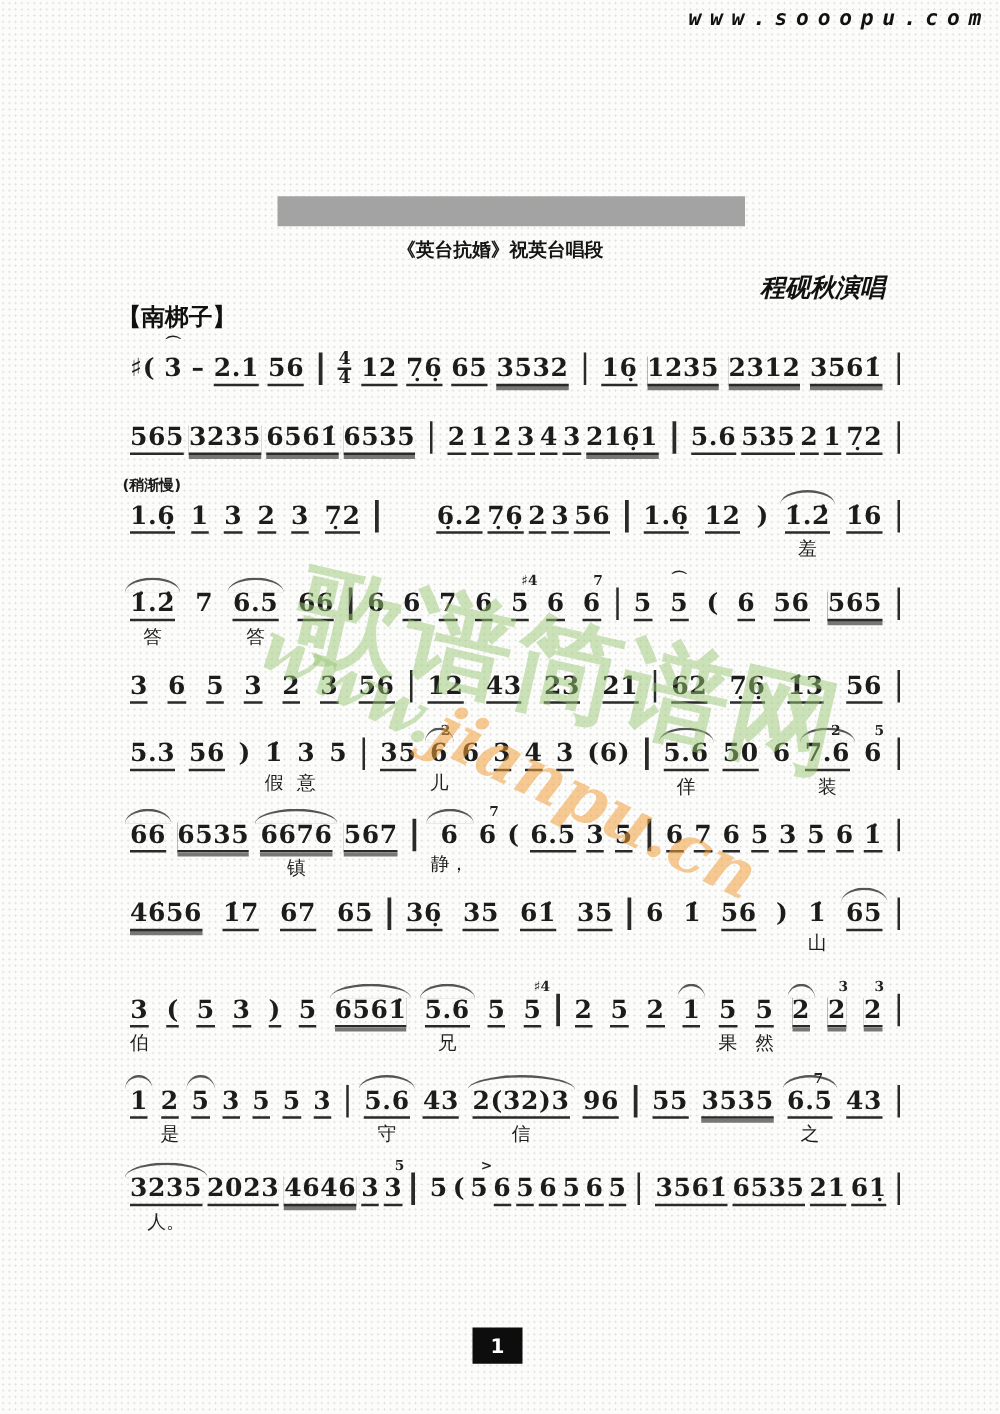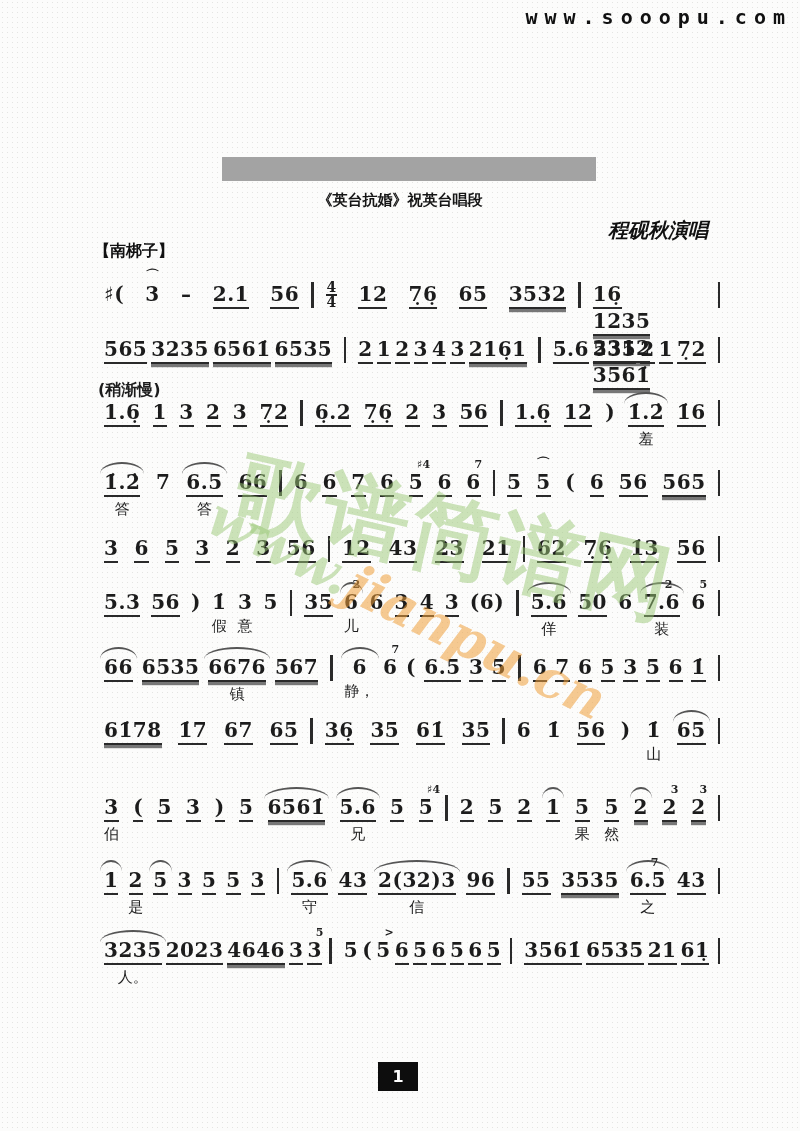--- a/index.html
+++ b/index.html
@@ -16,7 +16,7 @@
   .site{
     position:absolute;top:5px;right:8px;
     font-family:"DejaVu Sans Mono",monospace;
-    font-weight:bold;font-size:20px;letter-spacing:7px;color:#111;
+    font-weight:bold;font-size:17px;letter-spacing:7px;color:#111;font-style:italic;
   }
   .title-band{
     position:absolute;top:157px;left:222px;width:374px;height:24px;

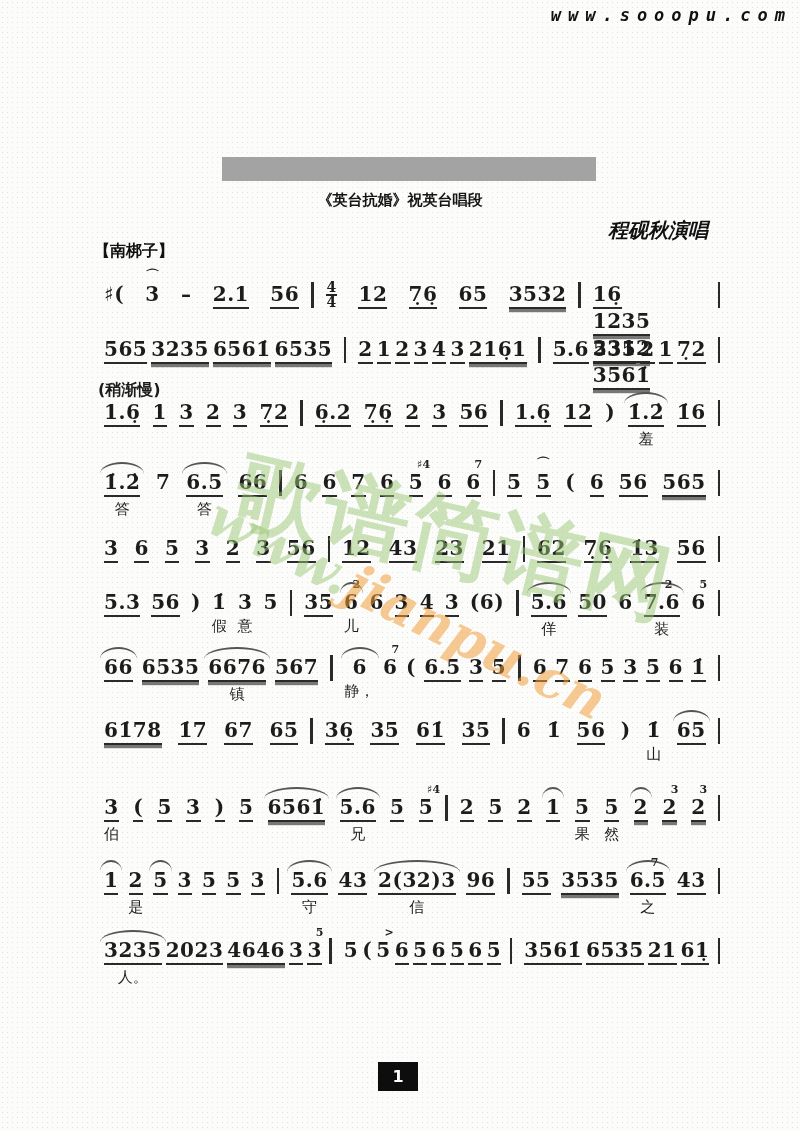--- a/index.html
+++ b/index.html
@@ -37,7 +37,7 @@
   }
   .tune{
     position:absolute;top:241px;left:94px;
-    font-size:16px;font-weight:bold;color:#111;
+    font-size:19px;font-weight:bold;color:#111;
   }
   
   .line{position:absolute;left:92px;width:628px;z-index:1;}

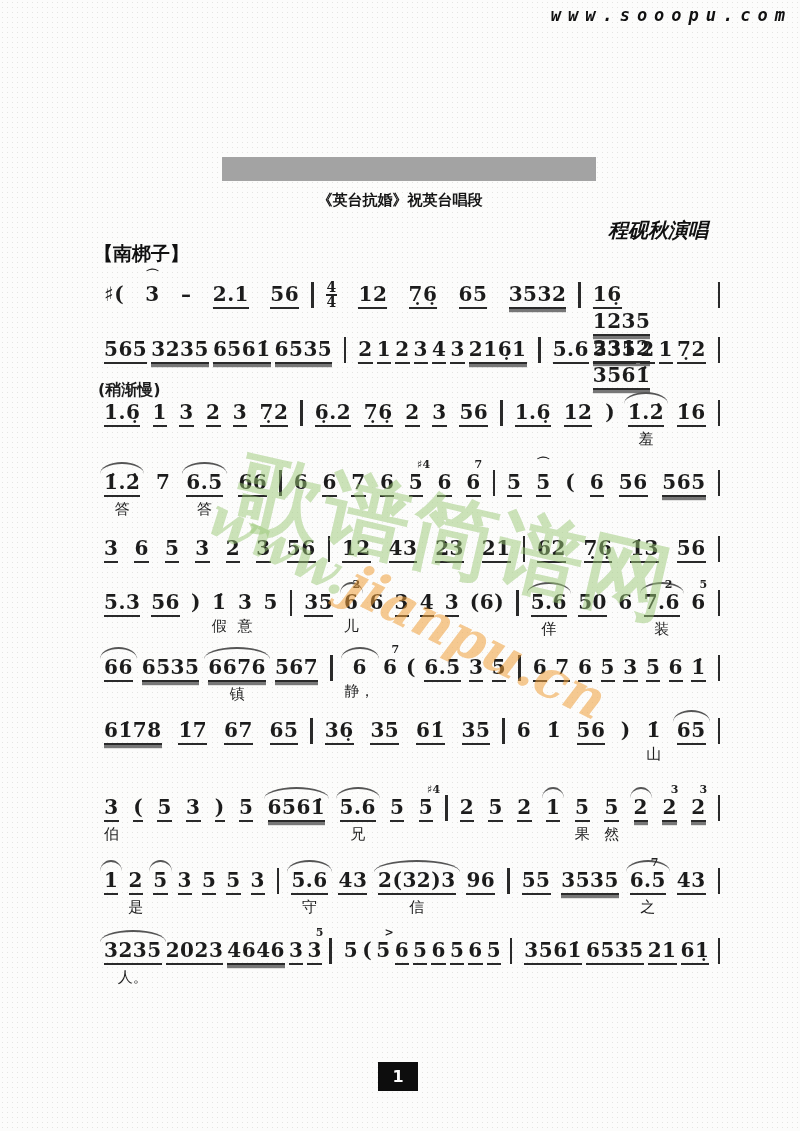--- a/index.html
+++ b/index.html
@@ -135,7 +135,7 @@
           </span>
         </div>
         <div class="bar"></div>
-        <div class="measure" style="flex-grow: 4; flex-direction: column;">
+        <div class="measure" style="flex-grow: 4;">
           <span class="tok u1">
             <span class="n">16̣</span>
           </span>

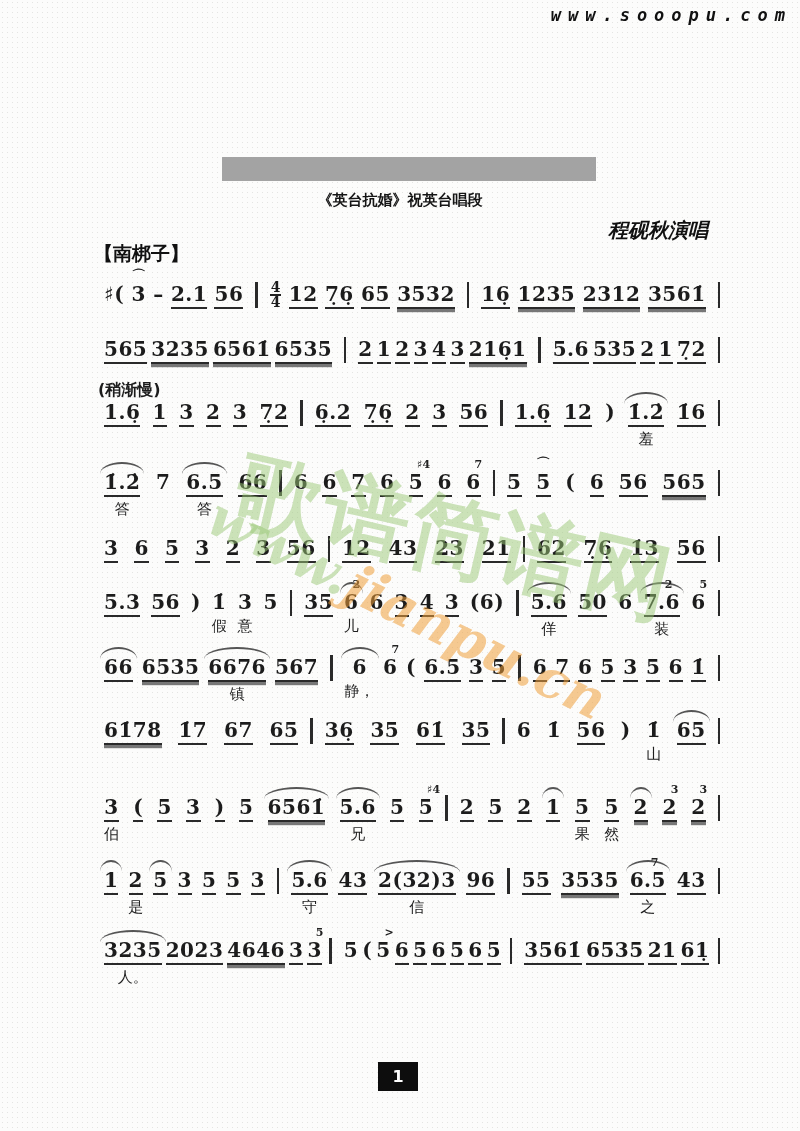--- a/index.html
+++ b/index.html
@@ -41,7 +41,7 @@
   }
   
   .line{position:absolute;left:92px;width:628px;z-index:1;}
-  .line-label{font-size:16px;font-weight:bold;margin:0 0 3px 6px;height:17px;}
+  .line-label{font-size:12px;font-weight:bold;margin:0 0 3px 6px;height:17px;}
   .mrow{display:flex;align-items:flex-start;}
   .measure{display:flex;justify-content:space-between;align-items:flex-start;padding:0 10px;min-width:0;}
   .bar{width:2.4px;height:26px;background:#2a2a2a;flex:none;margin-top:0;}

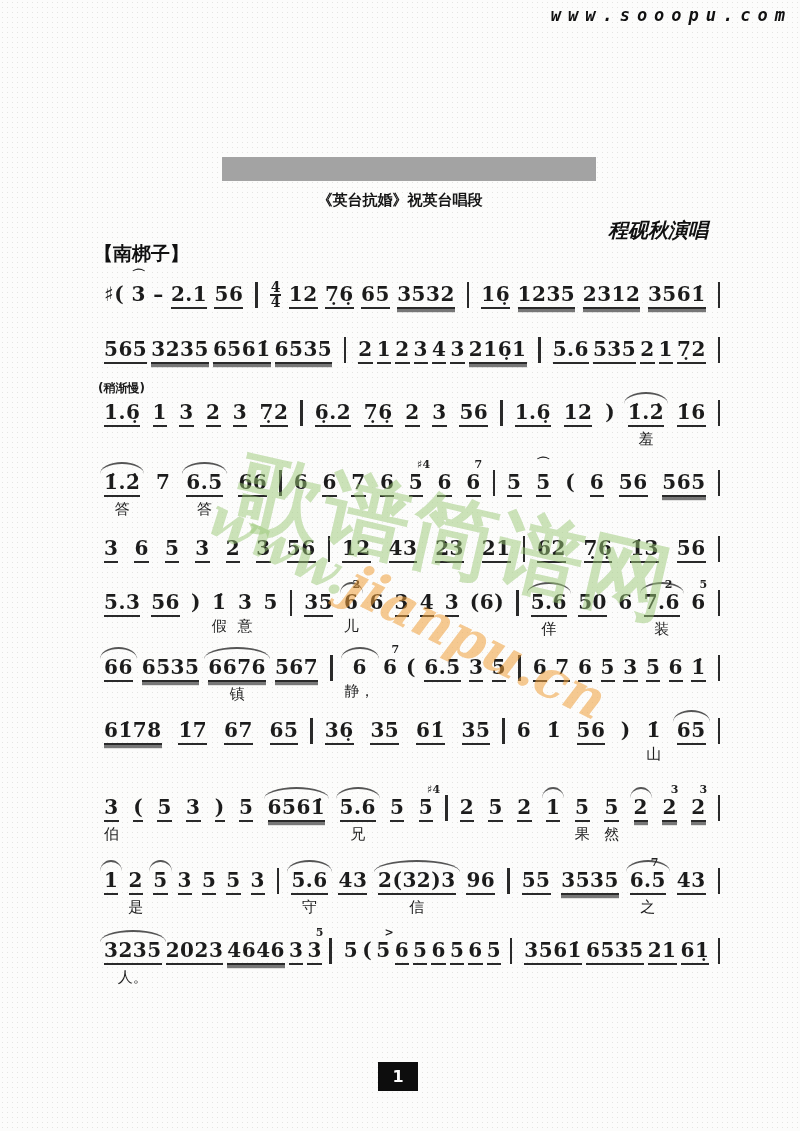--- a/index.html
+++ b/index.html
@@ -237,7 +237,7 @@
           </span>
         </div>
         <div class="bar"></div>
-        <div class="measure" style="flex-grow: 5;">
+        <div class="measure" style="flex-grow: 5; justify-content: flex-end;">
           <span class="tok u1">
             <span class="n">6̣.2</span>
           </span>

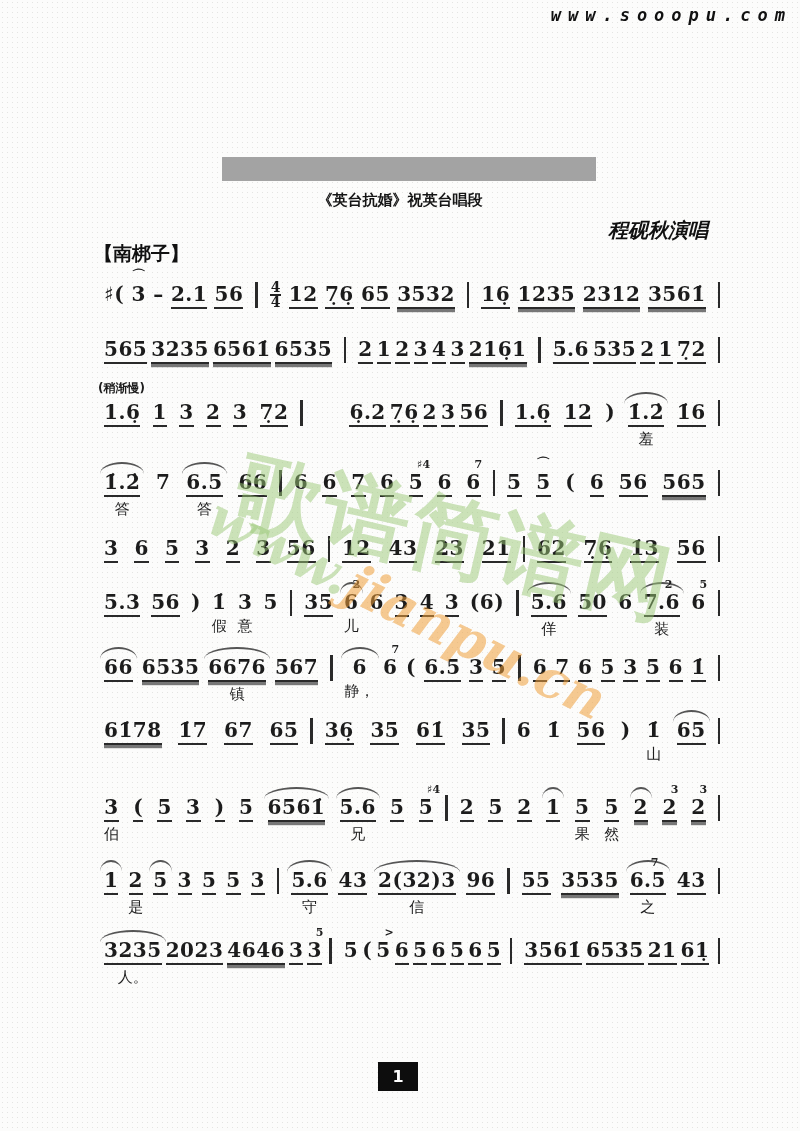--- a/index.html
+++ b/index.html
@@ -552,7 +552,7 @@
       <div class="mrow">
         <div class="measure" style="flex-grow: 4;">
           <span class="tok u2">
-            <span class="n">61̇78</span>
+            <span class="n">46̇56</span>
           </span>
           <span class="tok u1">
             <span class="n">1̇7</span>

